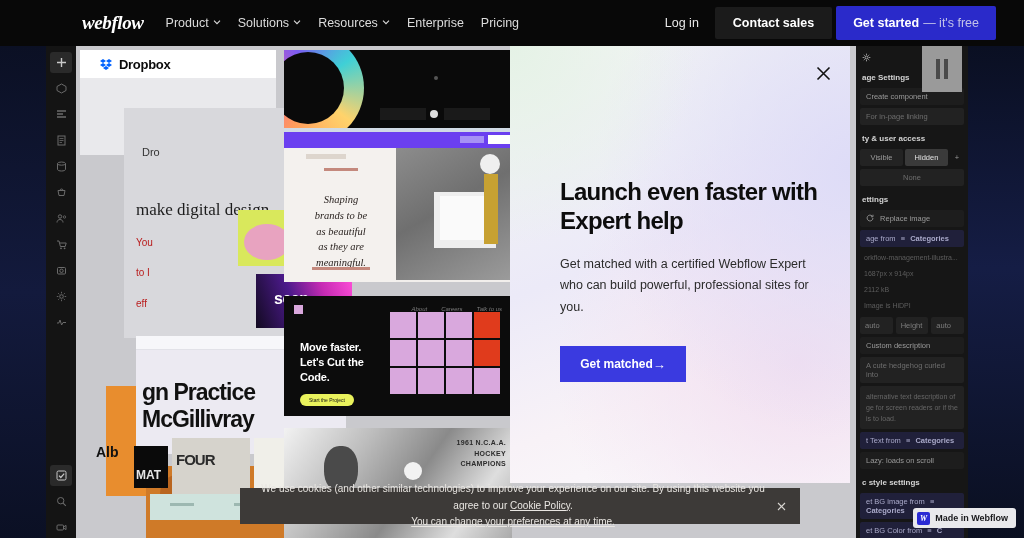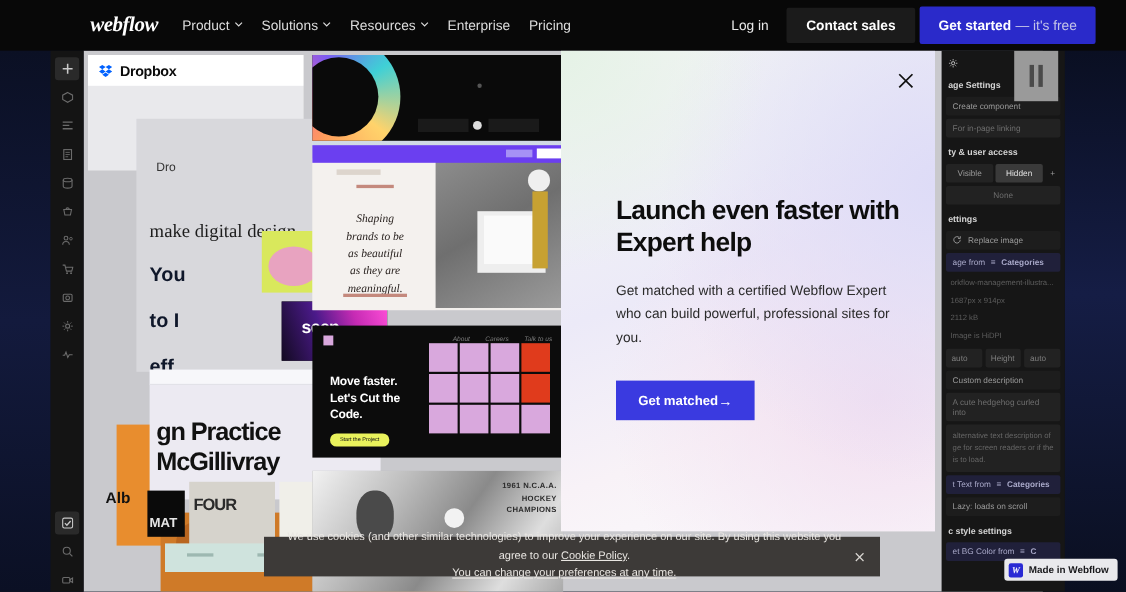--- a/index.html
+++ b/index.html
@@ -86,7 +86,7 @@
 
   
   .cA1 { left: 4px; top: 4px; width: 196px; height: 105px; background:#e9e9ec; }
-  .dbx-bar { height: 28px; background:#fff; display:flex; align-items:center; padding-left:10px; gap:7px; }
+  .dbx-bar { height: 28px; background:#fff; display:flex; align-items:center; padding-left:20px; gap:7px; }
   .dbx-name { font-size: 13px; font-weight: 700; color:#0b0b0b; letter-spacing:-.3px; }
   .cA2 { left: 48px; top: 62px; width: 170px; height: 230px; background:#d8d8dc; }
   .cA2 .hd { font-size: 11px; color:#333; padding: 38px 0 0 18px; }

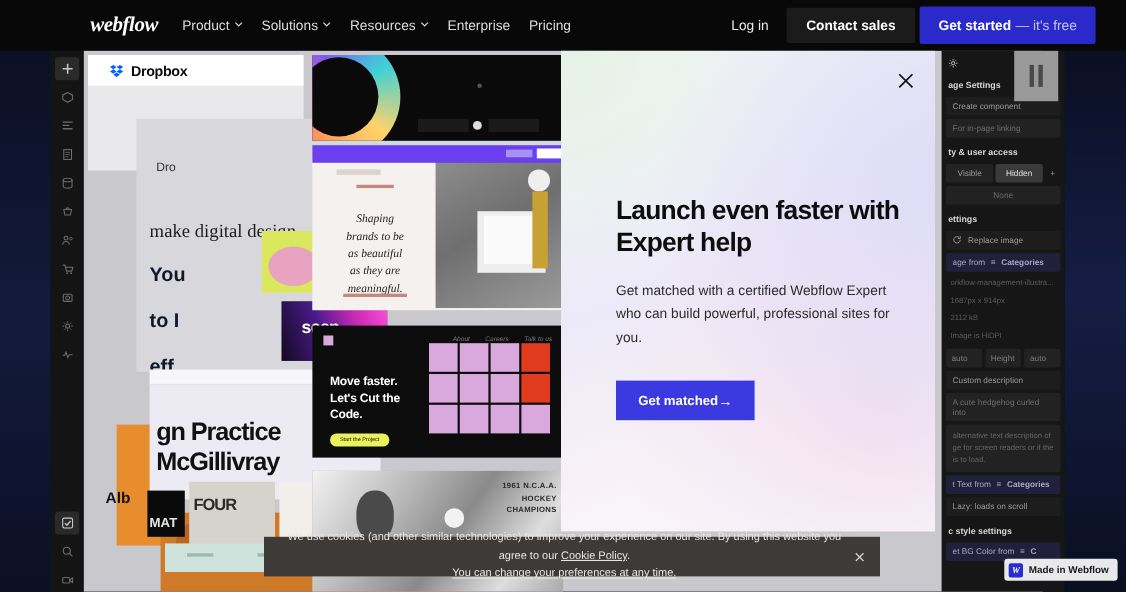--- a/index.html
+++ b/index.html
@@ -92,7 +92,7 @@
   .cA2 .hd { font-size: 11px; color:#333; padding: 38px 0 0 18px; }
   .cA2 .big { font-size: 17px; color:#1c1c1c; padding: 42px 0 0 12px; line-height:1.15;
               font-family:"Liberation Serif", serif; }
-  .cA2 .sub { font-size: 18px; color:#0f172a; padding: 16px 0 0 12px; line-height:1.45;font-weight:bold; }
+  .cA2 .sub { font-size: 10px; color:#b91c1c; padding: 16px 0 0 12px; line-height:1.45; }
   .cA3 { left: 60px; top: 290px; width: 210px; height: 118px; background:#eceaf2; }
   .cA3 .t1 { font-size: 23px; font-weight:700; color:#111; letter-spacing:-1px; padding: 30px 0 0 6px; line-height:1.05; }
   .cA3 .t2 { font-size: 23px; font-weight:700; color:#111; letter-spacing:-1px; padding: 2px 0 0 6px; }

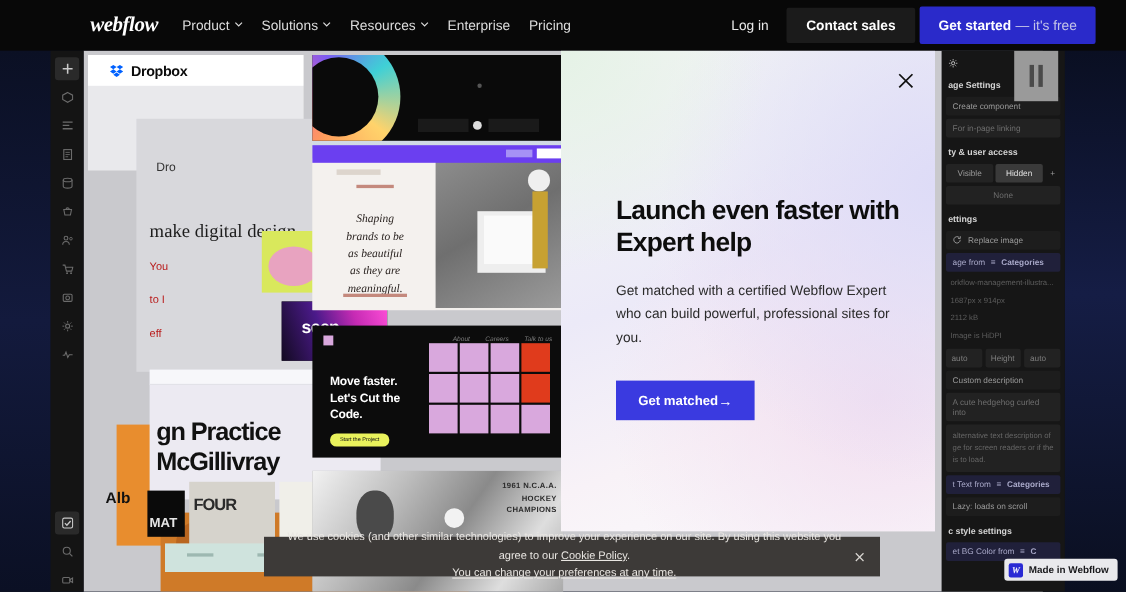--- a/index.html
+++ b/index.html
@@ -555,6 +555,11 @@
     </div>
     <div class="rp-head">c style settings</div>
     <div class="rp-purple">
+      <span>et BG image from</span>
+      <span style="margin:0 3px;">≡</span>
+      <b>Categories</b>
+    </div>
+    <div class="rp-purple">
       <span>et BG Color from</span>
       <span style="margin:0 3px;">≡</span>
       <b>C</b>

